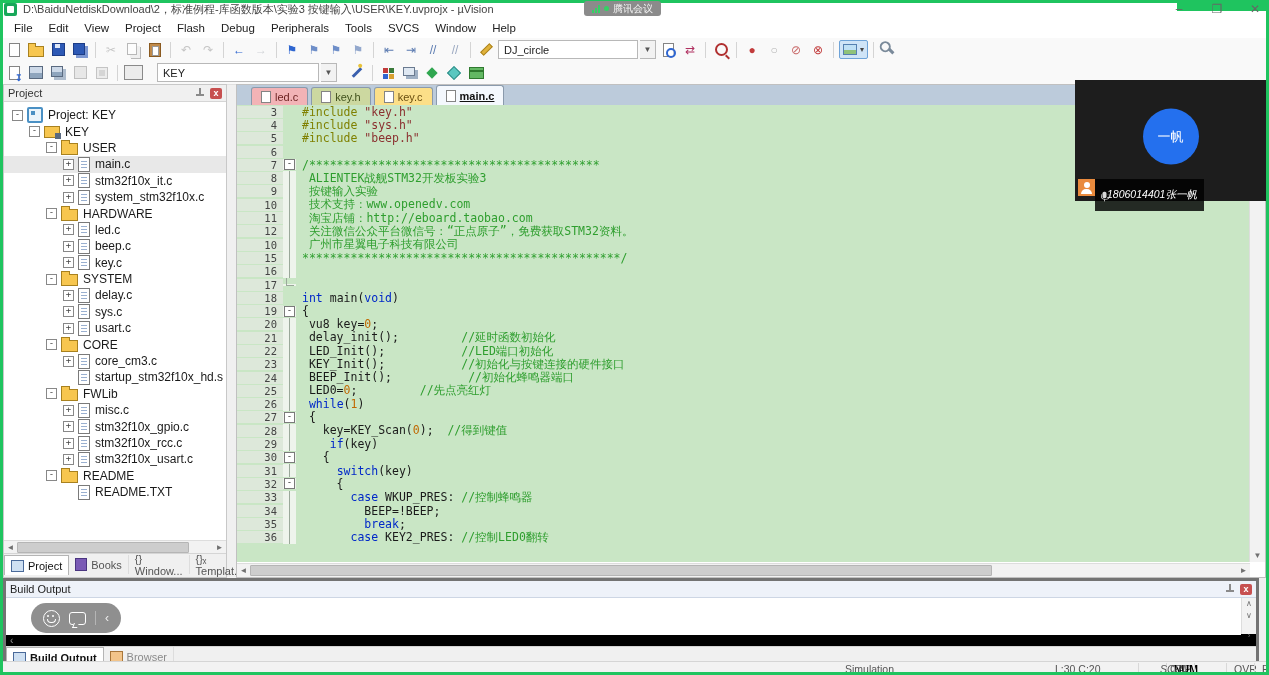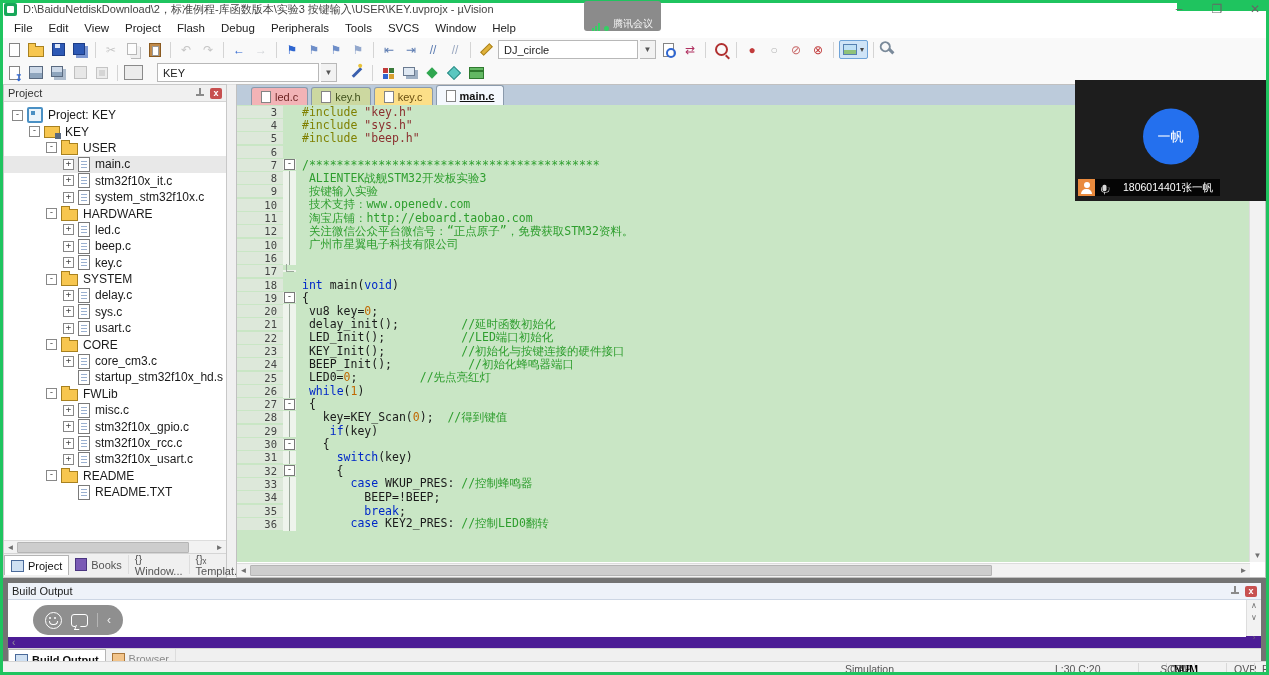--- a/index.html
+++ b/index.html
@@ -17,8 +17,8 @@
   .win-btn{width:12px;height:12px;color:#666;font-size:12px;line-height:12px;text-align:center;cursor:default;}
 
   
-  .meet-pill{position:absolute;left:584px;top:1px;height:30px;padding:0 8px;background:#8b8b8b;border-radius:3px;
-             display:flex;align-items:flex-end;gap:4px;color:#f2f2f2;font-size:10px;z-index:210;}
+  .meet-pill{position:absolute;left:584px;top:1px;height:15px;padding:0 8px;background:#8b8b8b;border-radius:3px;
+             display:flex;align-items:center;gap:4px;color:#f2f2f2;font-size:10px;z-index:210;}
   .sig{display:flex;align-items:flex-end;gap:1px;height:8px;}
   .sig i{display:block;width:2px;background:#35d065;}
   .dot-grn{width:5px;height:5px;border-radius:50%;background:#35d065;}

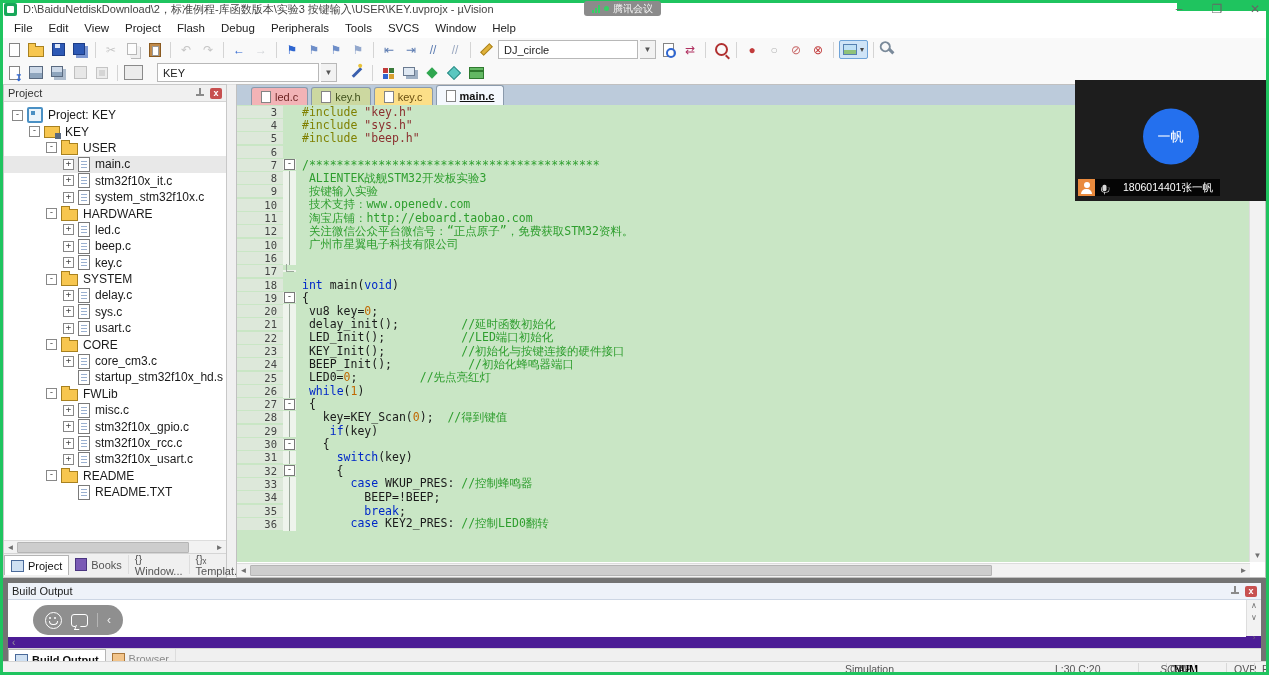--- a/index.html
+++ b/index.html
@@ -147,7 +147,7 @@
   .who-sq{width:17px;height:17px;background:#e98a3d;position:relative;flex:none;}
   .who-sq::before{content:"";position:absolute;left:5.5px;top:3px;width:6px;height:6px;border-radius:50%;background:#fff;}
   .who-sq::after{content:"";position:absolute;left:3px;bottom:2px;width:11px;height:5px;border-radius:5px 5px 0 0;background:#fff;}
-  .name-bar{background:rgba(0,0,0,.82);color:#fff;font-size:10.5px;display:flex;align-items:center;gap:16px;padding:8px 7px;}
+  .name-bar{background:rgba(0,0,0,.82);color:#fff;font-size:10.5px;display:flex;align-items:center;gap:0;padding:16px 7px;font-style:italic;}
   .name-bar .mic{transform:scale(.8);}
 
   

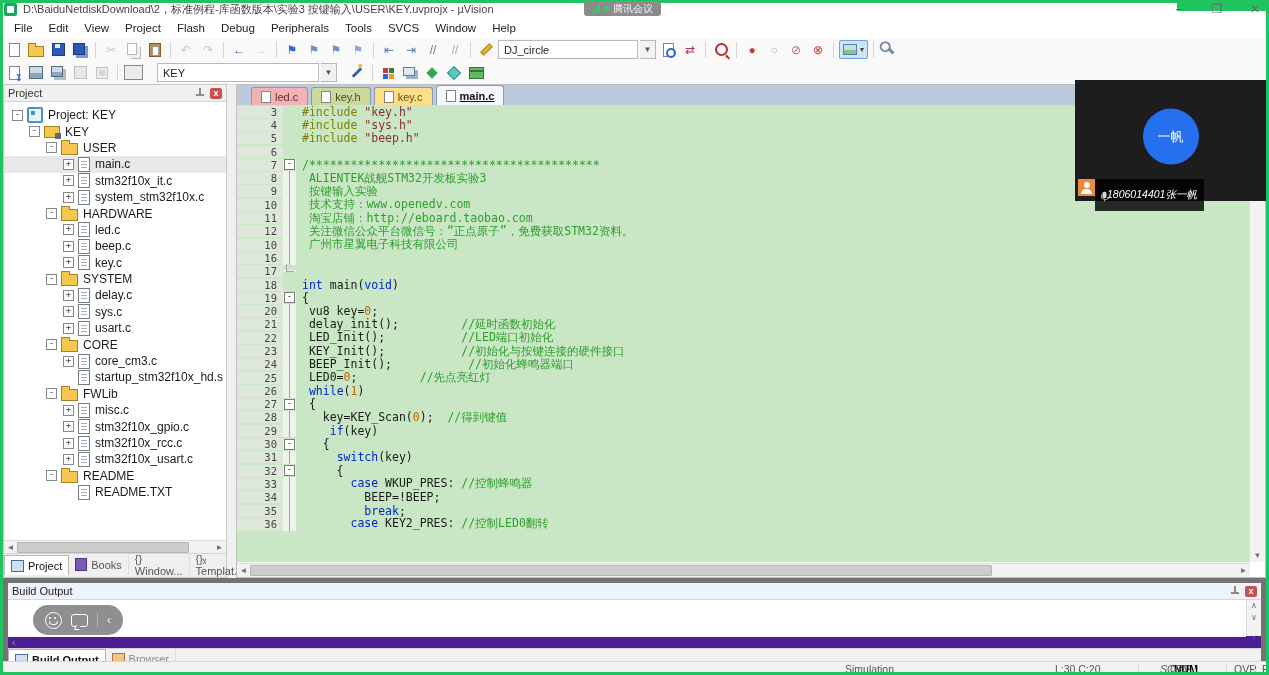--- a/index.html
+++ b/index.html
@@ -542,6 +542,7 @@
         <div class="cl"><span class="ln">11</span><span class="fold"><span class="fline"></span></span><span class="ct"><span class="tk-com"> 淘宝店铺：http://eboard.taobao.com</span></span></div>
         <div class="cl"><span class="ln">12</span><span class="fold"><span class="fline"></span></span><span class="ct"><span class="tk-com"> 关注微信公众平台微信号：“正点原子”，免费获取STM32资料。</span></span></div>
         <div class="cl"><span class="ln">10</span><span class="fold"><span class="fline"></span></span><span class="ct"><span class="tk-com"> 广州市星翼电子科技有限公司</span></span></div>
+        <div class="cl"><span class="ln">15</span><span class="fold"><span class="fline"></span></span><span class="ct"><span class="tk-com">**********************************************/</span></span></div>
         <div class="cl"><span class="ln">16</span><span class="fold"><span class="fline"></span></span><span class="ct"></span></div>
         <div class="cl"><span class="ln">17</span><span class="fold"><span class="fend"></span></span><span class="ct"></span></div>
         <div class="cl"><span class="ln">18</span><span class="fold"></span><span class="ct"><span class="tk-kw">int</span><span class="tk-pl"> main(</span><span class="tk-kw">void</span><span class="tk-pl">)</span></span></div>

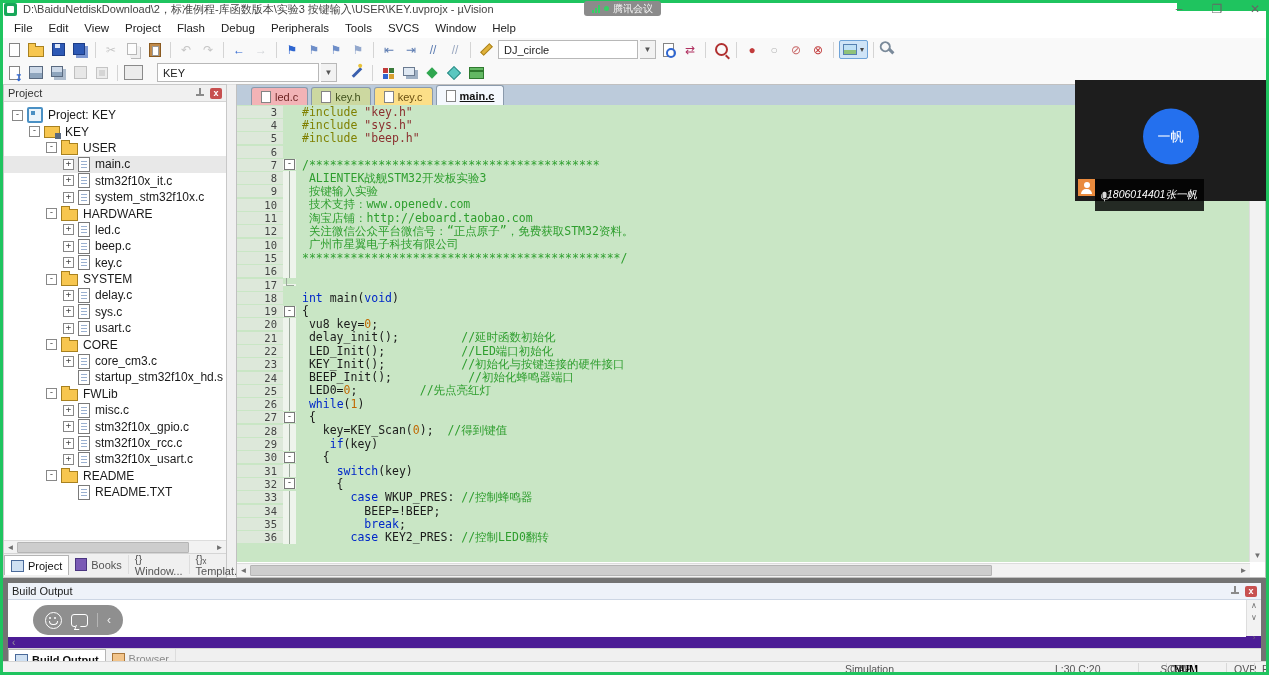--- a/index.html
+++ b/index.html
@@ -151,7 +151,7 @@
   .name-bar .mic{transform:scale(.8);}
 
   
-  .build-panel{position:absolute;left:3px;right:3px;top:578px;height:84px;background:#4c1d95;border:5px solid #737373;}
+  .build-panel{position:absolute;left:3px;right:10px;top:578px;height:84px;background:#000000;border:3px solid #737373;}
   .build-cap{height:16px;background:#eef2f9;border-bottom:1px solid #cdd6e4;display:flex;align-items:center;padding:0 4px;font-size:11px;color:#222;}
   .build-body{position:absolute;left:0;right:15px;top:17px;bottom:30px;background:#fff;}
   .build-vscroll{position:absolute;right:0;top:17px;width:14px;height:36px;background:#f2f2f2;border-left:1px solid #ddd;font-size:8px;color:#707070;text-align:center;line-height:12px;}

